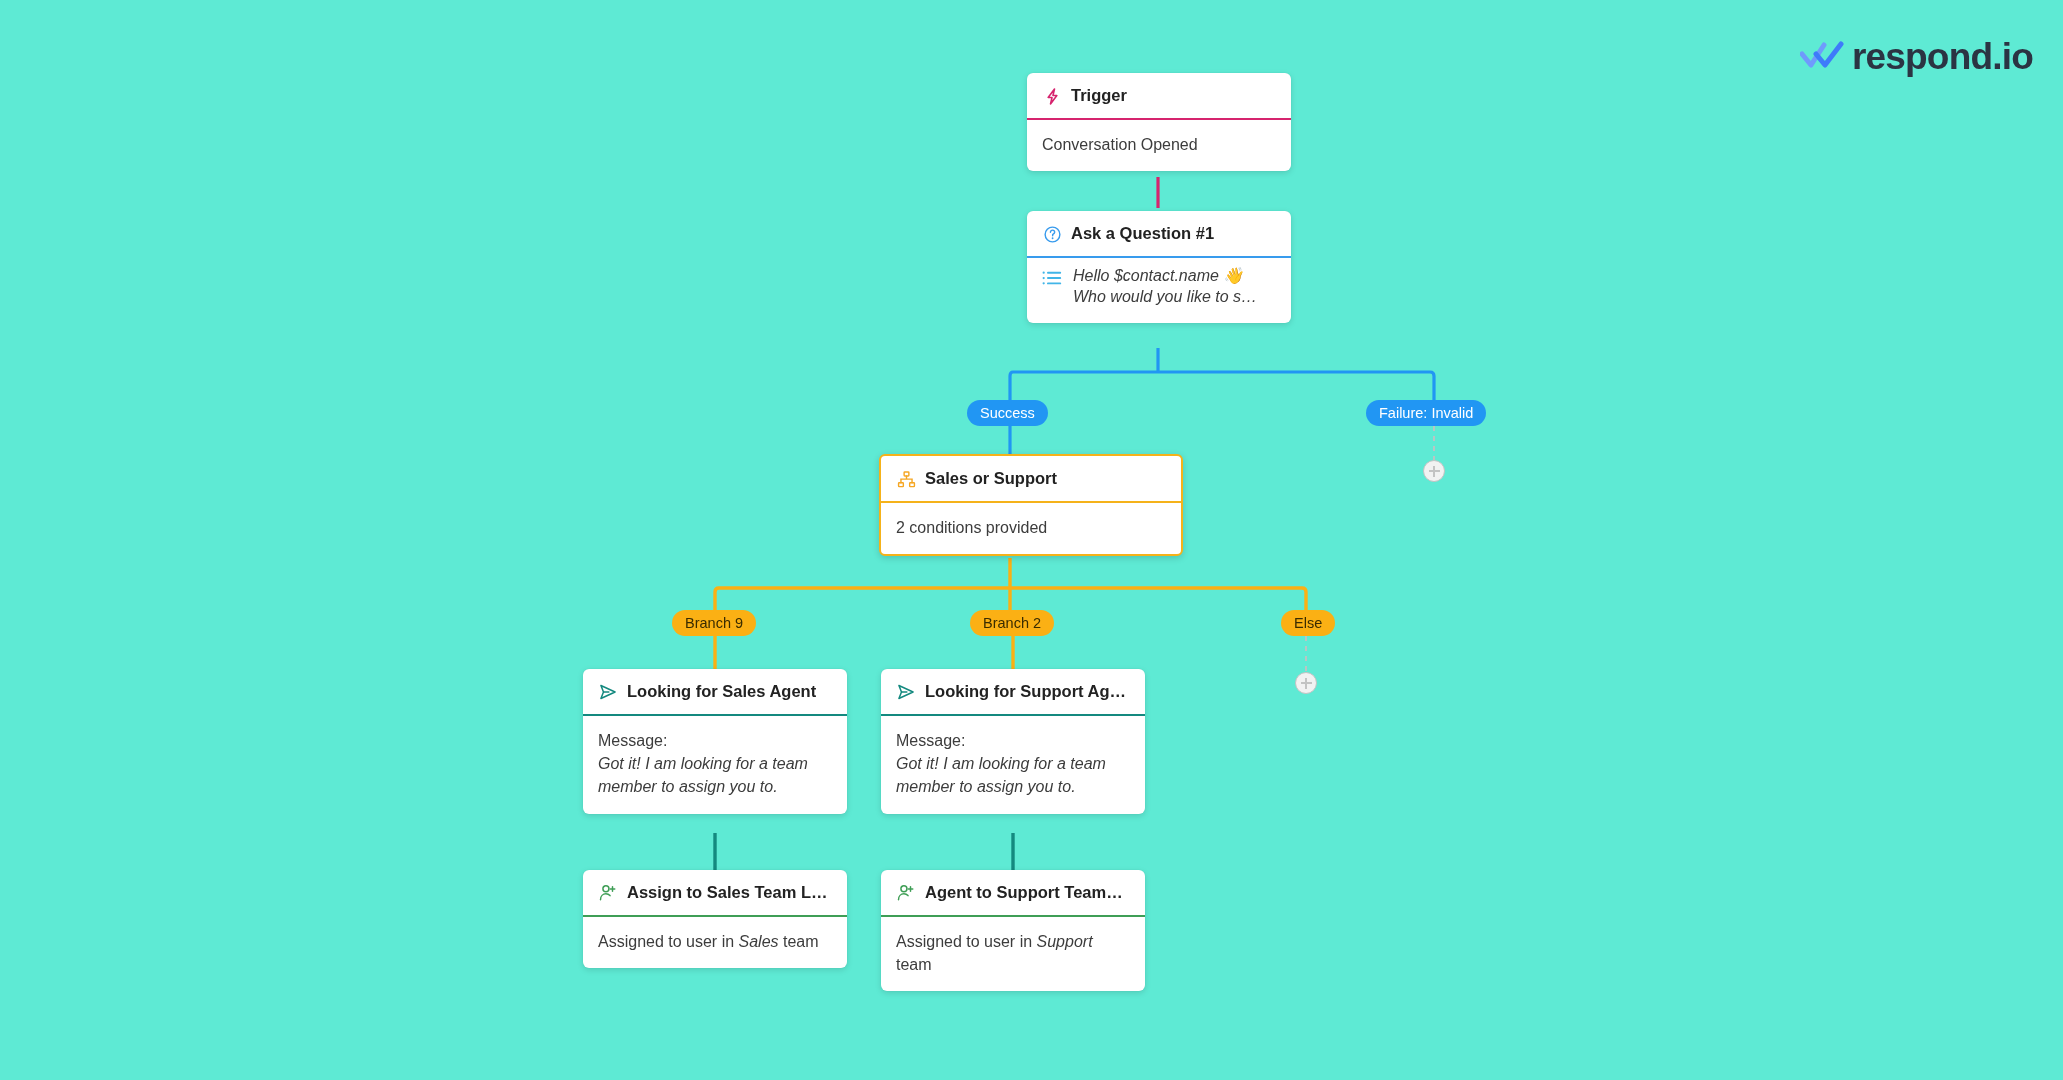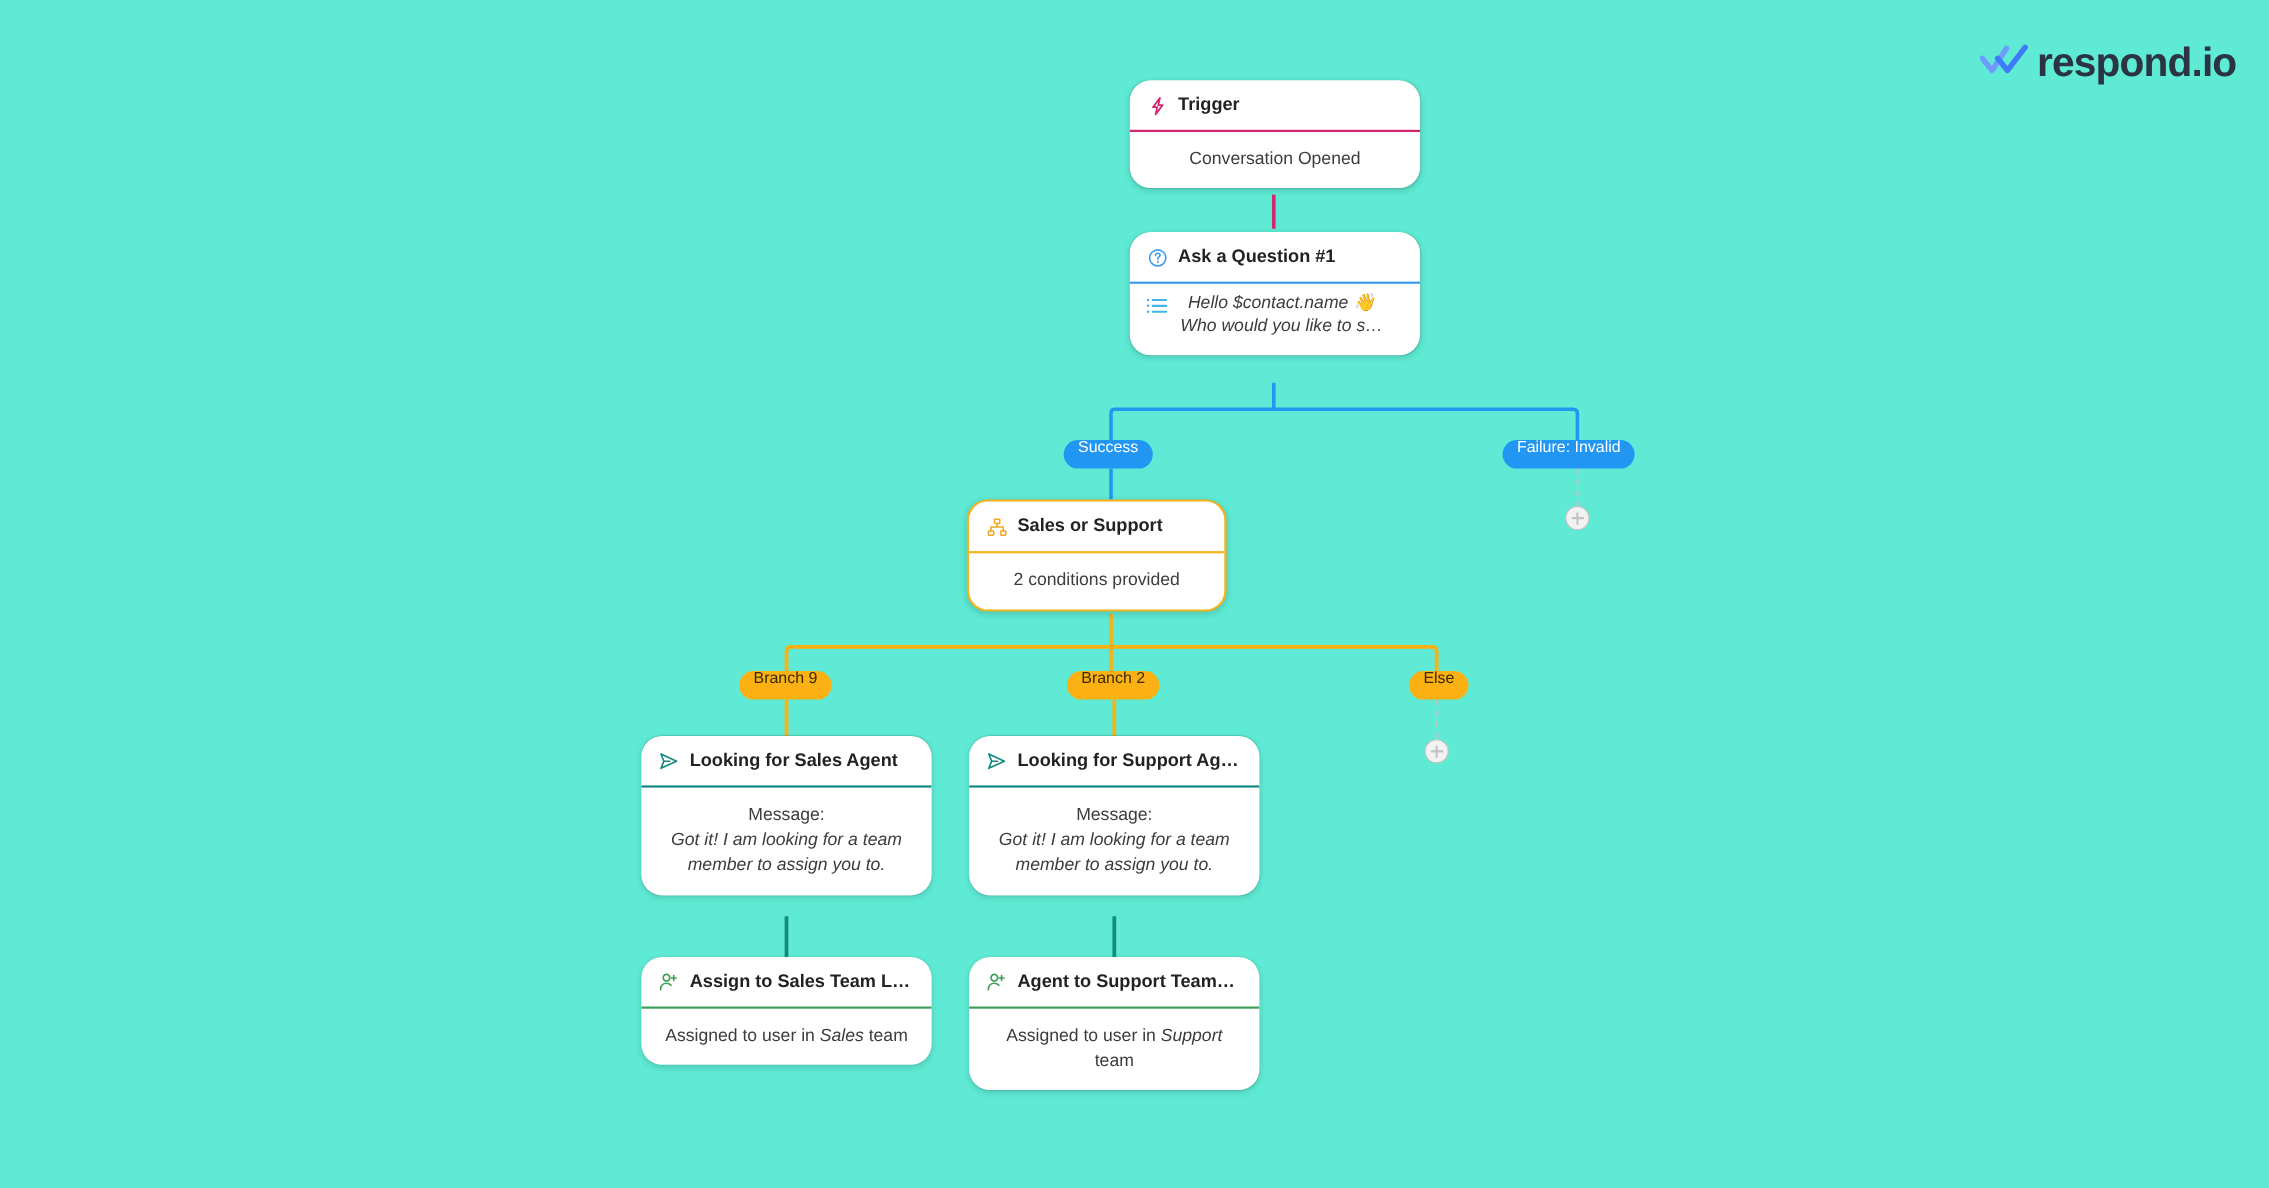--- a/index.html
+++ b/index.html
@@ -47,11 +47,10 @@
   .node {
     position: absolute;
     background: #ffffff;
-    border-radius: 19px;
+    border-radius: 6px;
     box-shadow: 0 2px 6px rgba(0,0,0,0.13), 0 0 1px rgba(0,0,0,0.12);
     overflow: hidden;
     box-sizing: border-box;
-    text-align: center;
   }
   .node.selected {
     border: 2px solid #f5b21a;

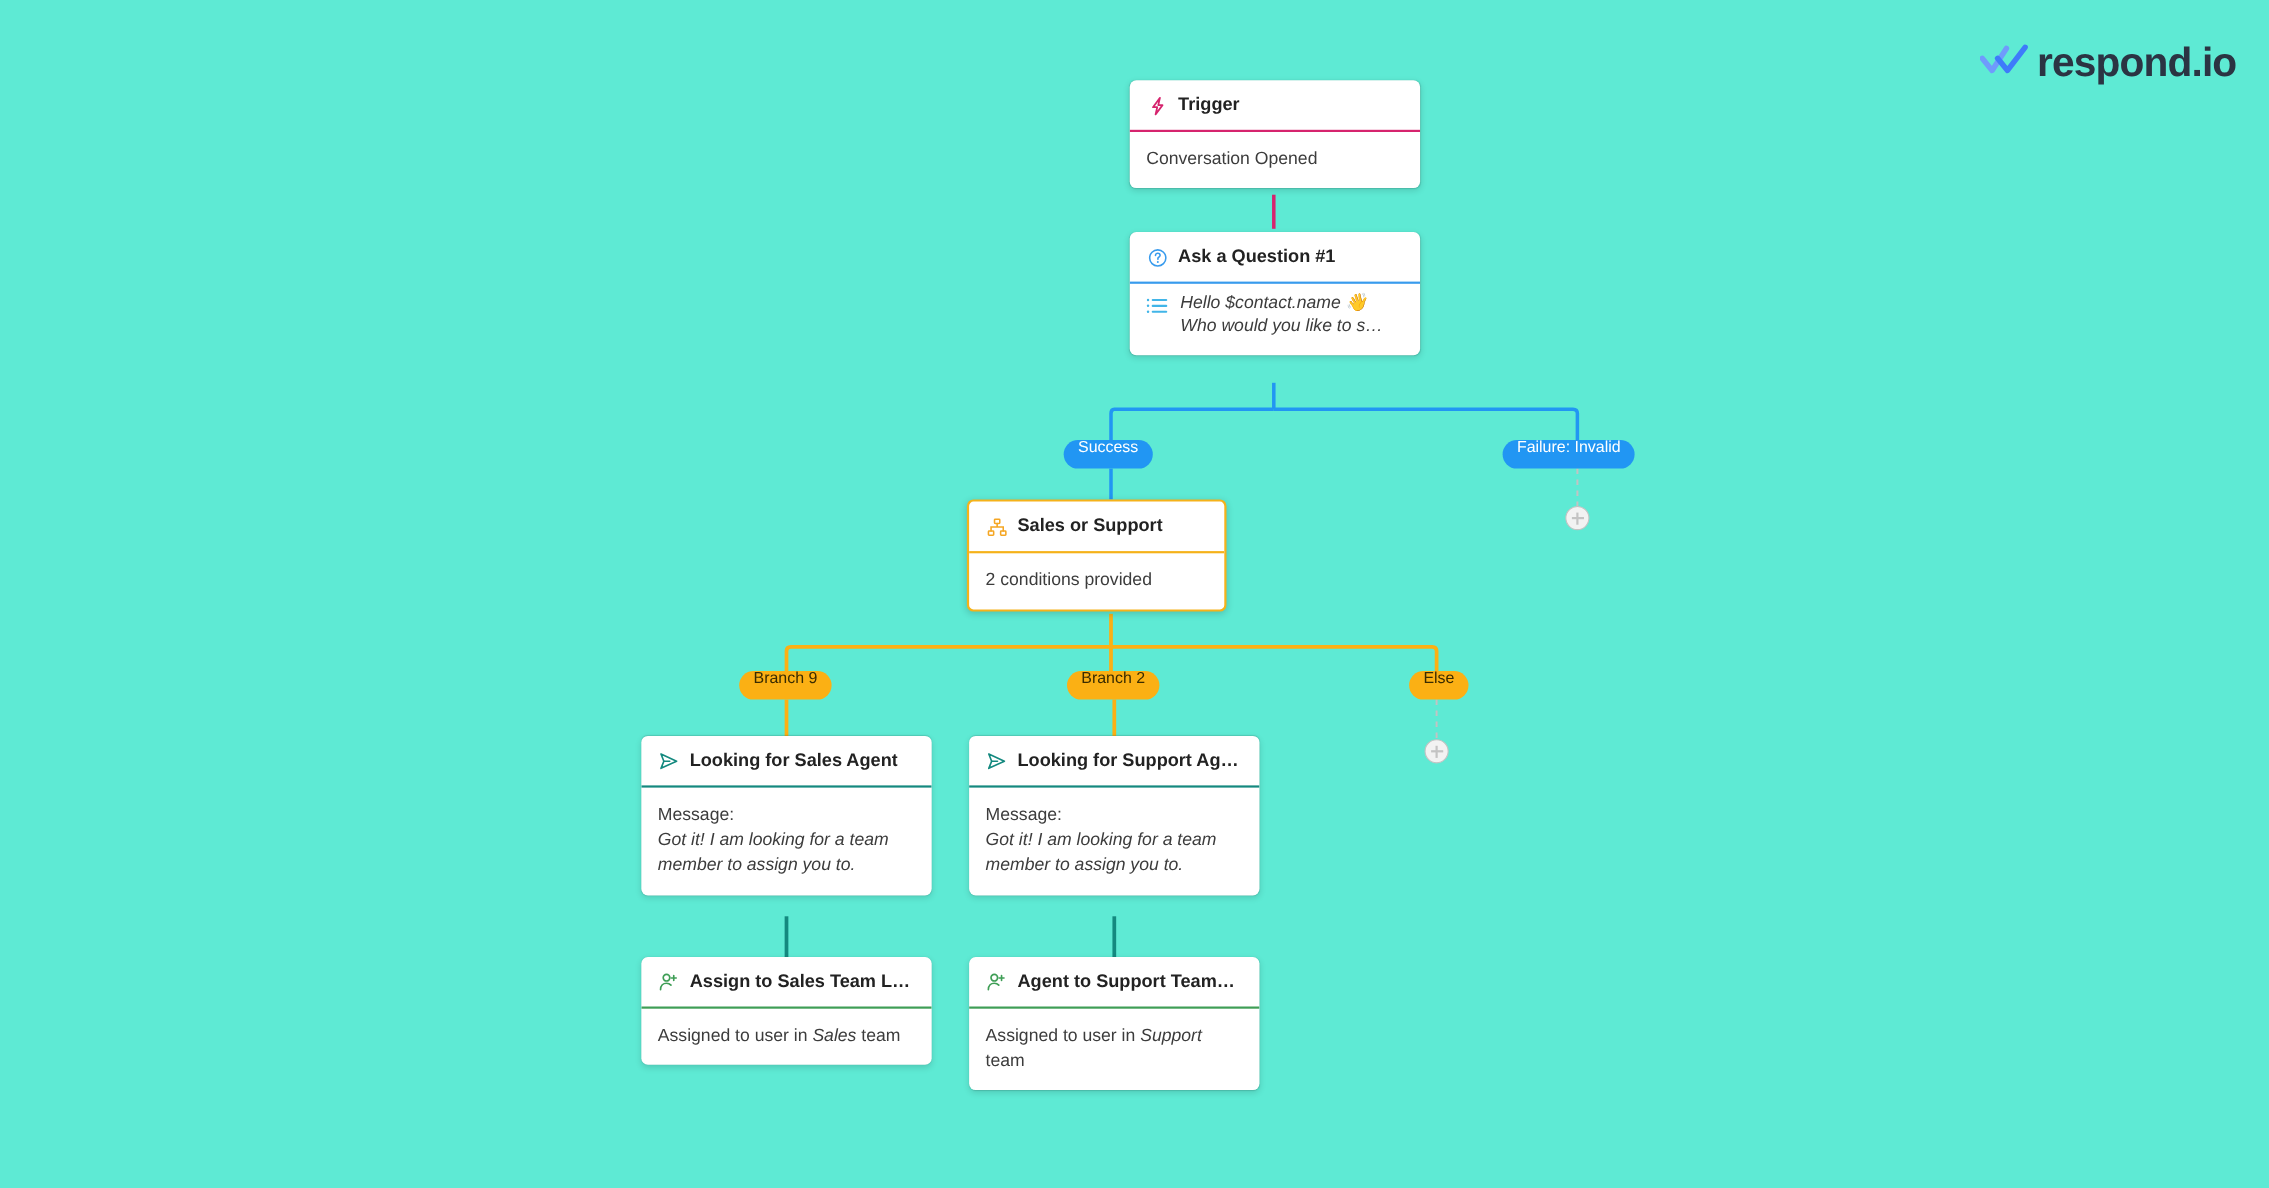--- a/index.html
+++ b/index.html
@@ -116,7 +116,7 @@
   .pill {
     position: absolute;
     display: flex;
-    align-items: flex-start;
+    align-items: center;
     justify-content: center;
     height: 26px;
     padding: 0 13px;

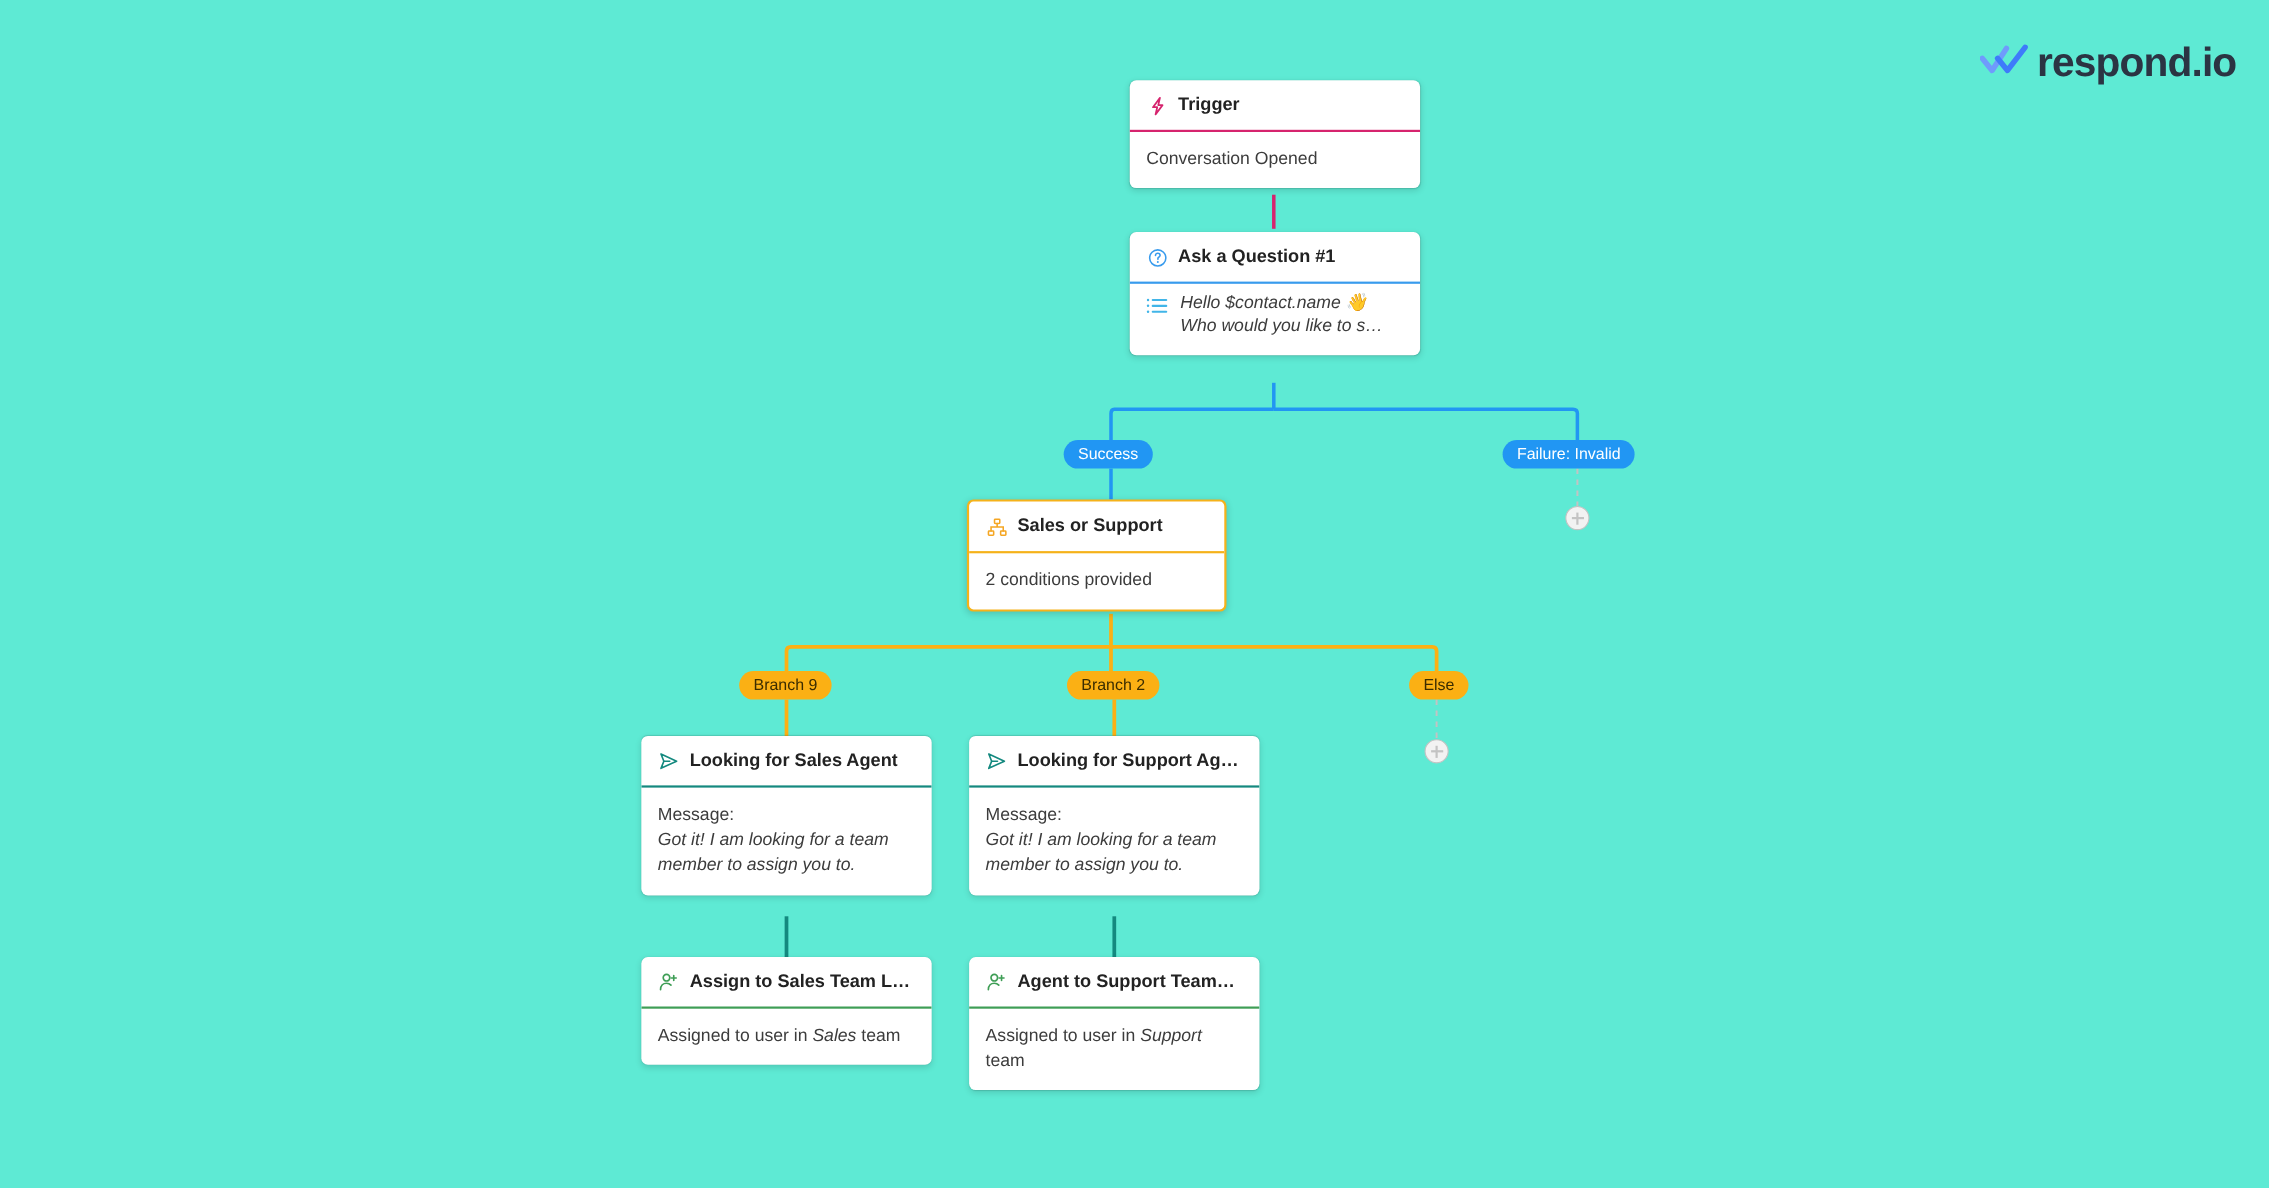--- a/index.html
+++ b/index.html
@@ -249,7 +249,7 @@
 
   <div class="add-btn" style="left:1423px; top:460px;"></div>
 
-  <div class="node accent-amber selected" style="left:879px; top:454px; width:236px;">
+  <div class="node accent-amber selected" style="left:879px; top:454px; width:304px;">
     <div class="node-head">
       <span class="node-icon">
         <svg width="19" height="19" viewBox="0 0 24 24">

